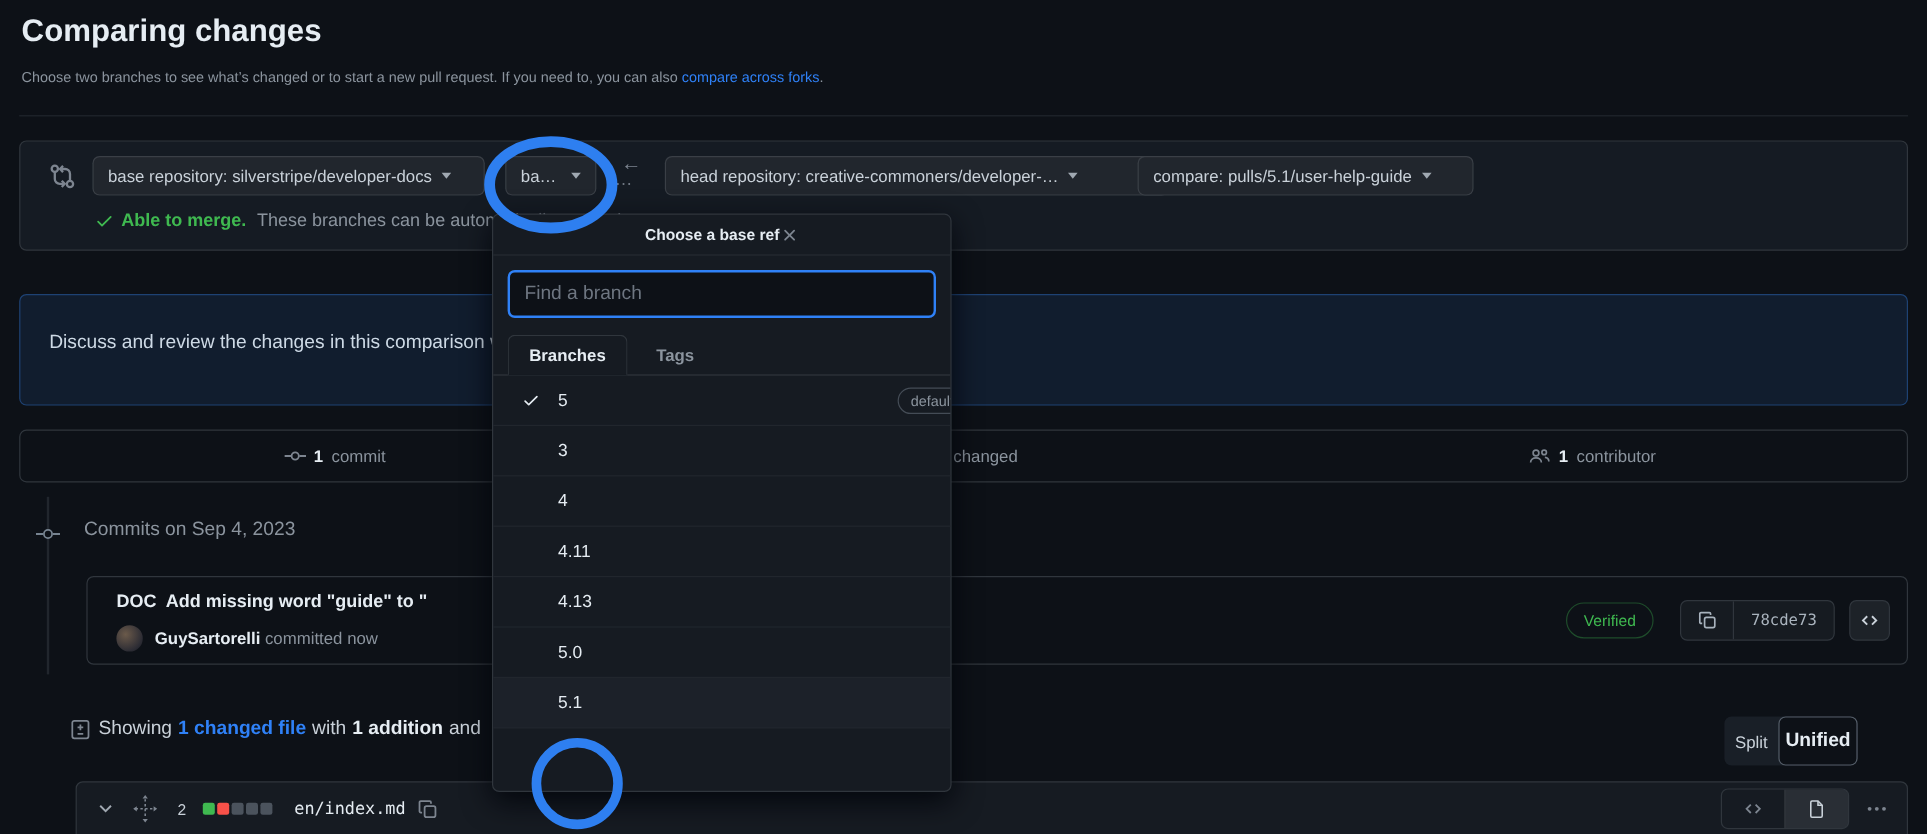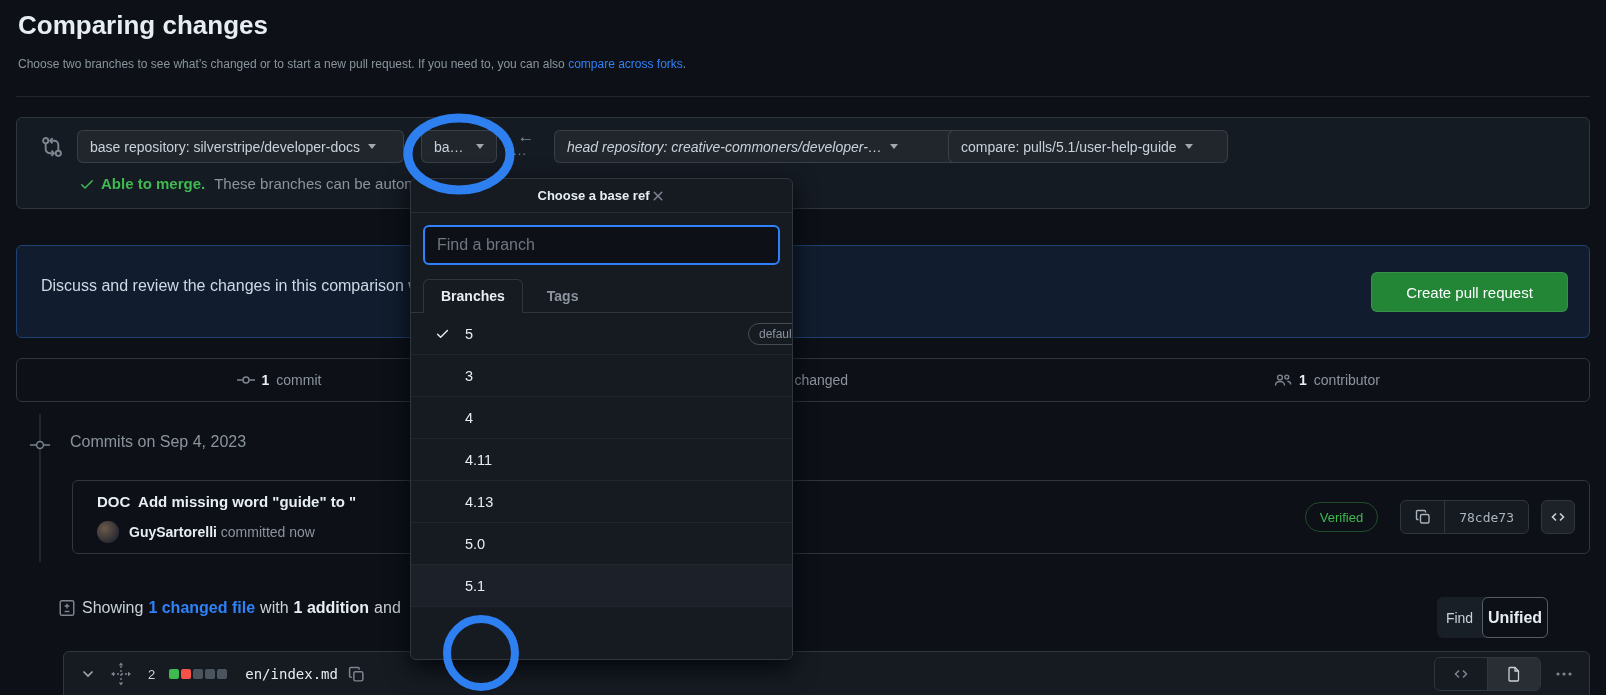--- a/index.html
+++ b/index.html
@@ -40,7 +40,7 @@
     display:flex;flex-direction:column;align-items:center;line-height:13px;}
   .range-arrow .ar{font-size:17px;}
   .range-arrow .dots{font-size:15px;letter-spacing:1px;margin-left:-12px;color:#6e7681;}
-  .btn-head-repo{left:537px;width:420px;font-style:italic;}
+  .btn-head-repo{left:537px;width:420px;}
   .btn-compare-ref{left:931px;width:280px;}
   .merge-row{left:62px;top:57px;display:flex;align-items:center;gap:6px;font-size:15px;}
   .merge-row .ok{color:var(--success-green,#3fb950);font-weight:700;}

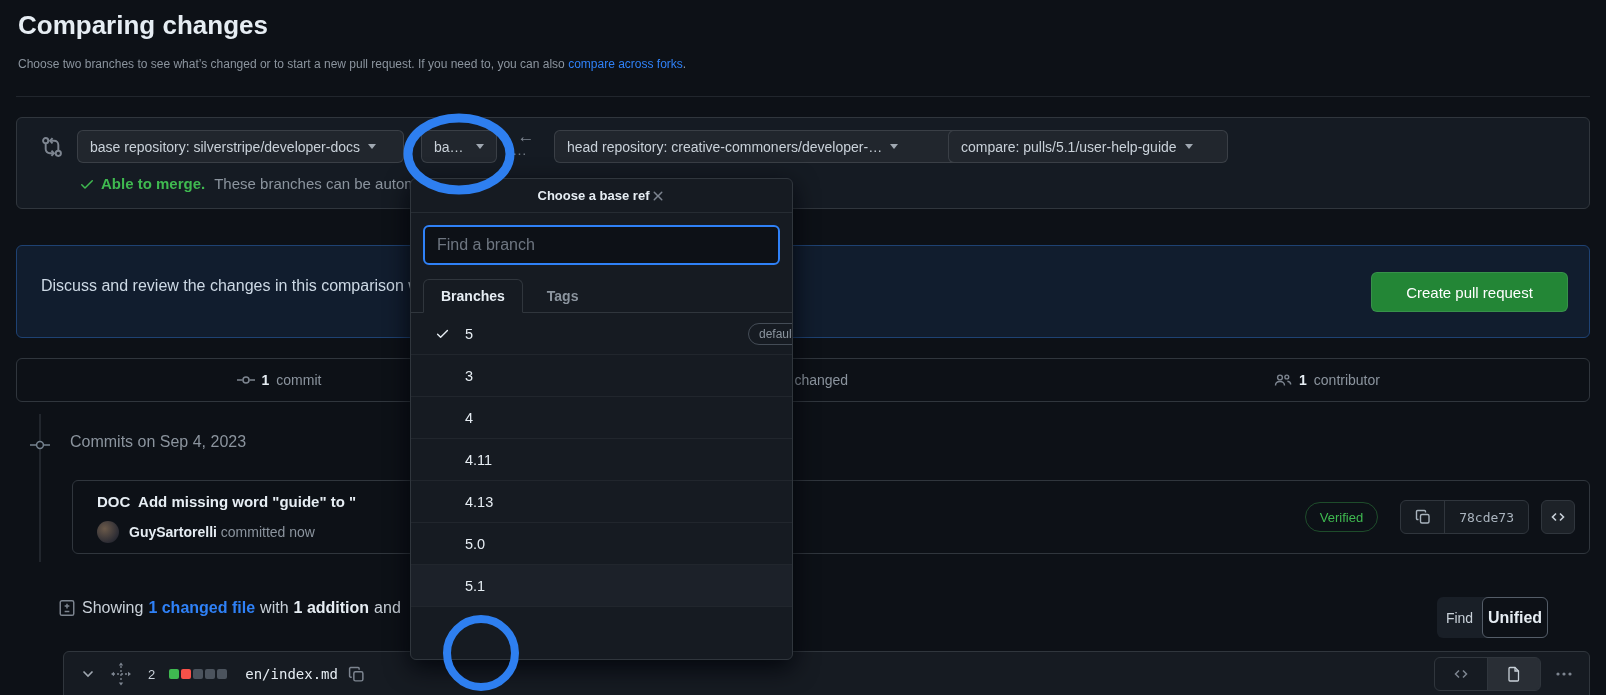--- a/index.html
+++ b/index.html
@@ -207,7 +207,6 @@
 
 <div class="abs pr-banner">
   <span class="msg">Discuss and review the changes in this comparison with others.</span>
-  <button class="create-pr-btn">Create pull request</button>
 </div>
 
 <div class="abs stats-bar">

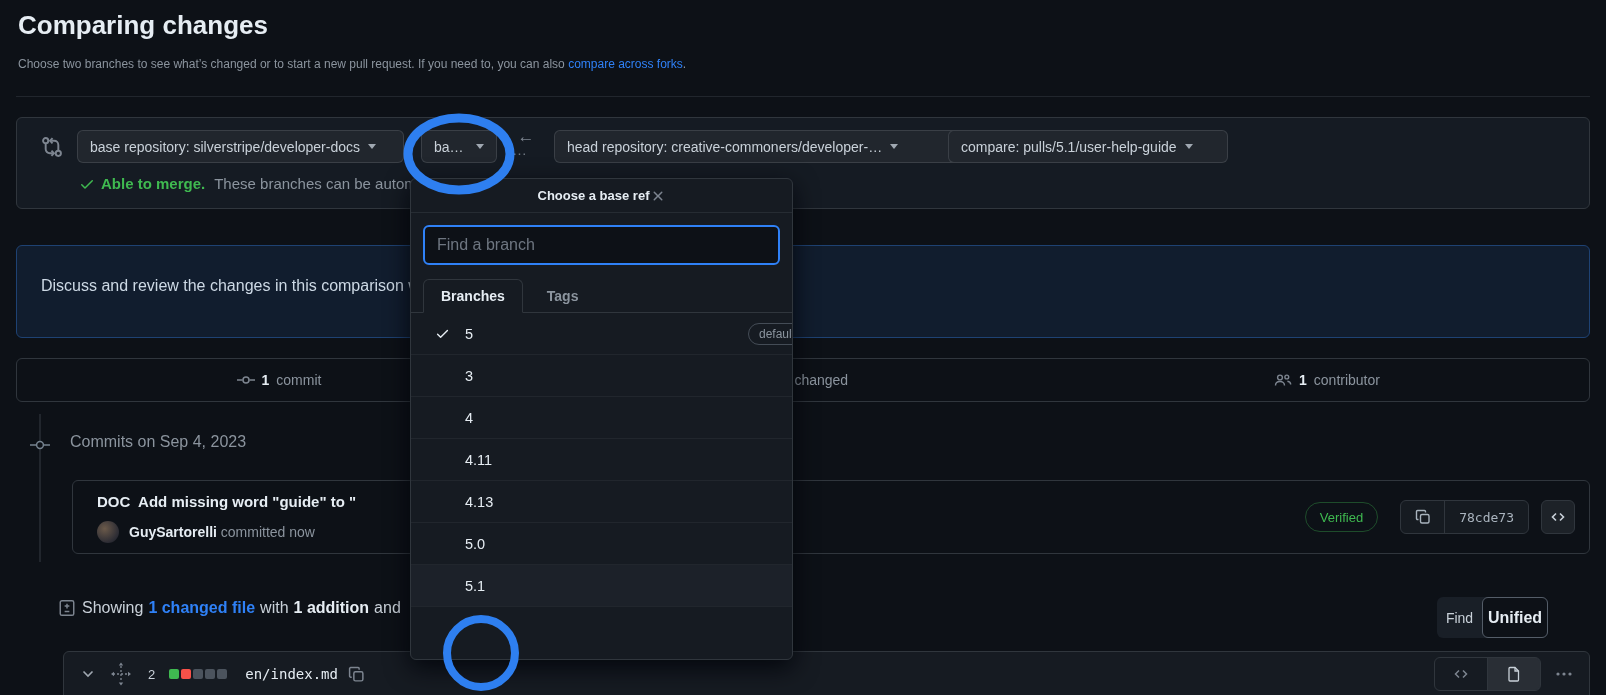--- a/index.html
+++ b/index.html
@@ -285,7 +285,7 @@
 </div>
 
 <div class="abs view-toggle">
-  <span class="seg-split">Find</span>
+  <span class="seg-split">Split</span>
   <span class="seg-unified">Unified</span>
 </div>
 

